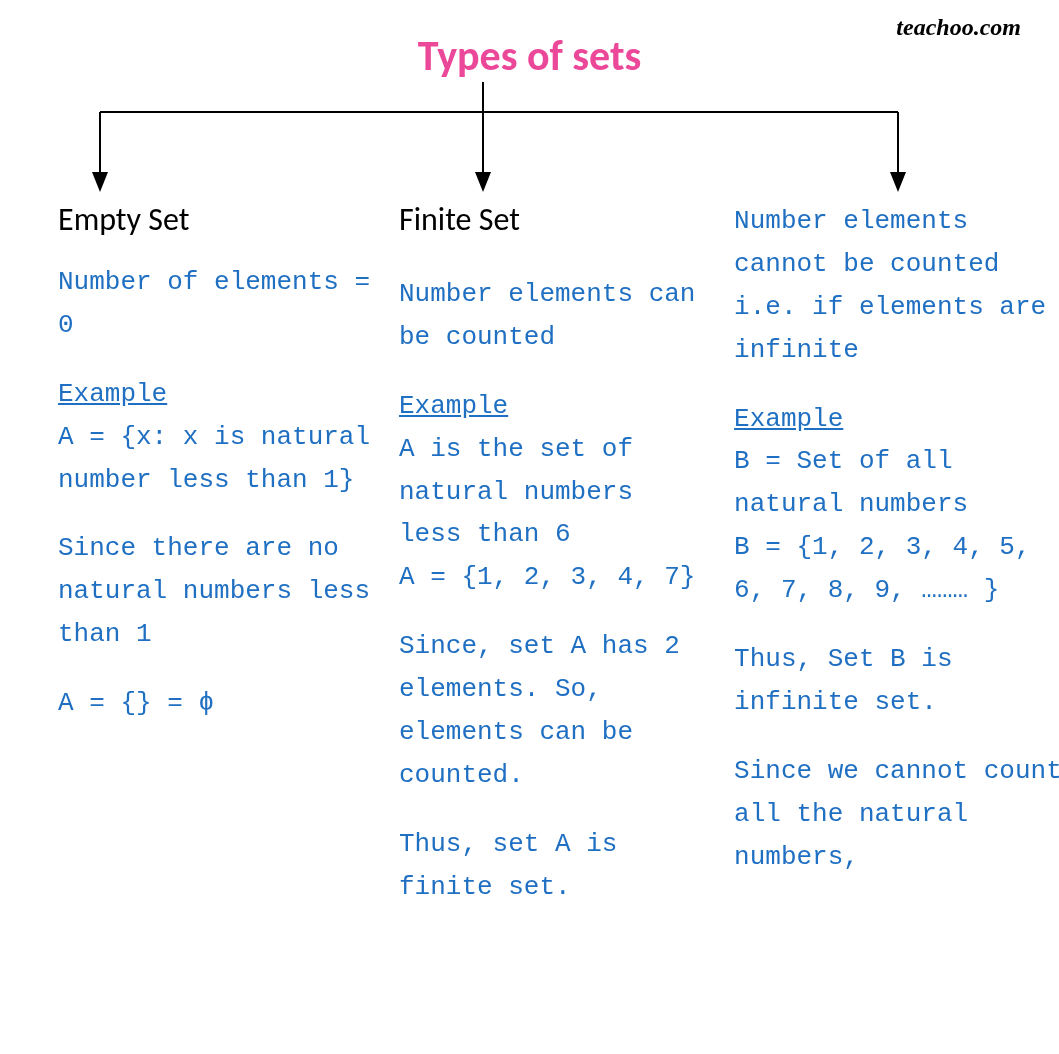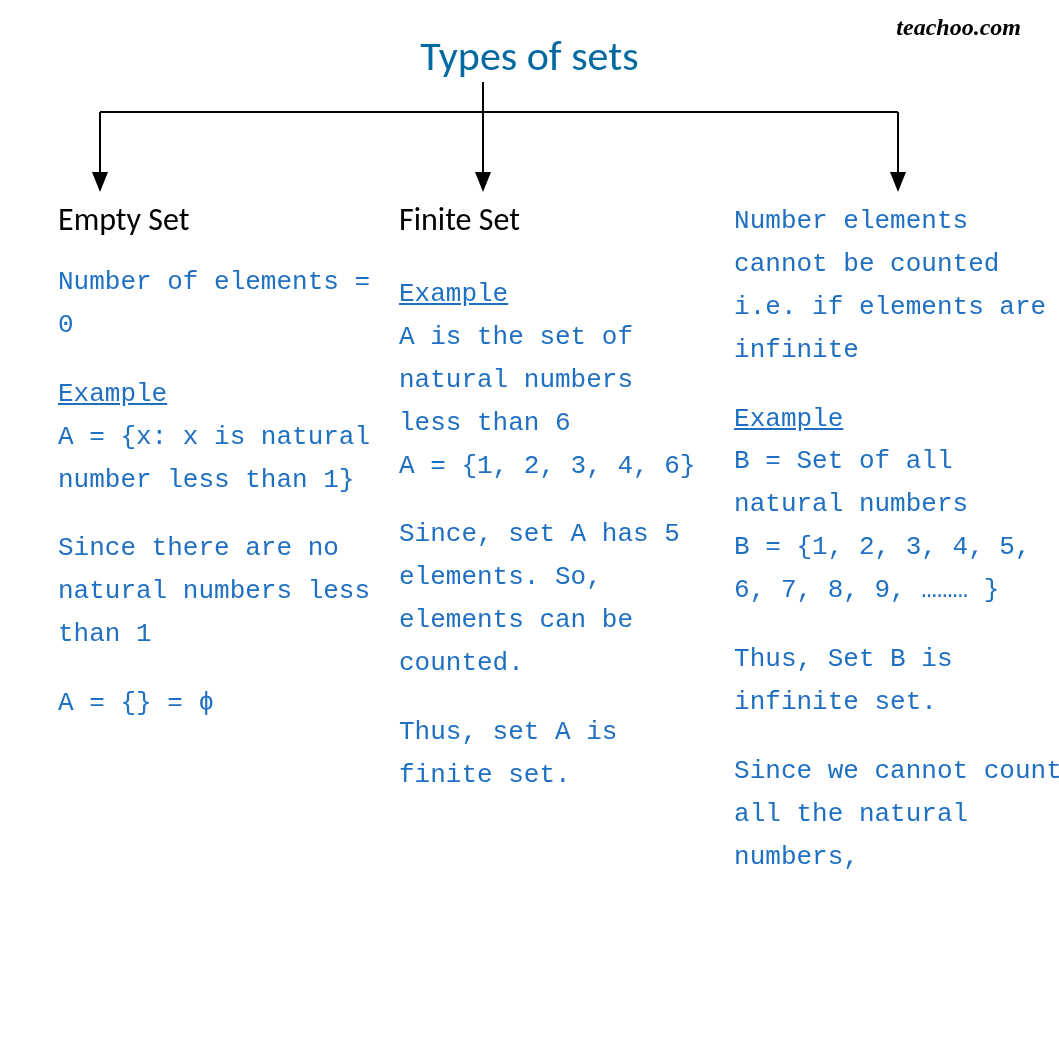--- a/index.html
+++ b/index.html
@@ -27,8 +27,8 @@
     left: 50%;
     transform: translateX(-50%);
     font-size: 42px;
-    font-weight: normal;
-    color: #0369a1;
+    font-weight: bold;
+    color: #ec4899;
     white-space: nowrap;
   }
   svg.tree {

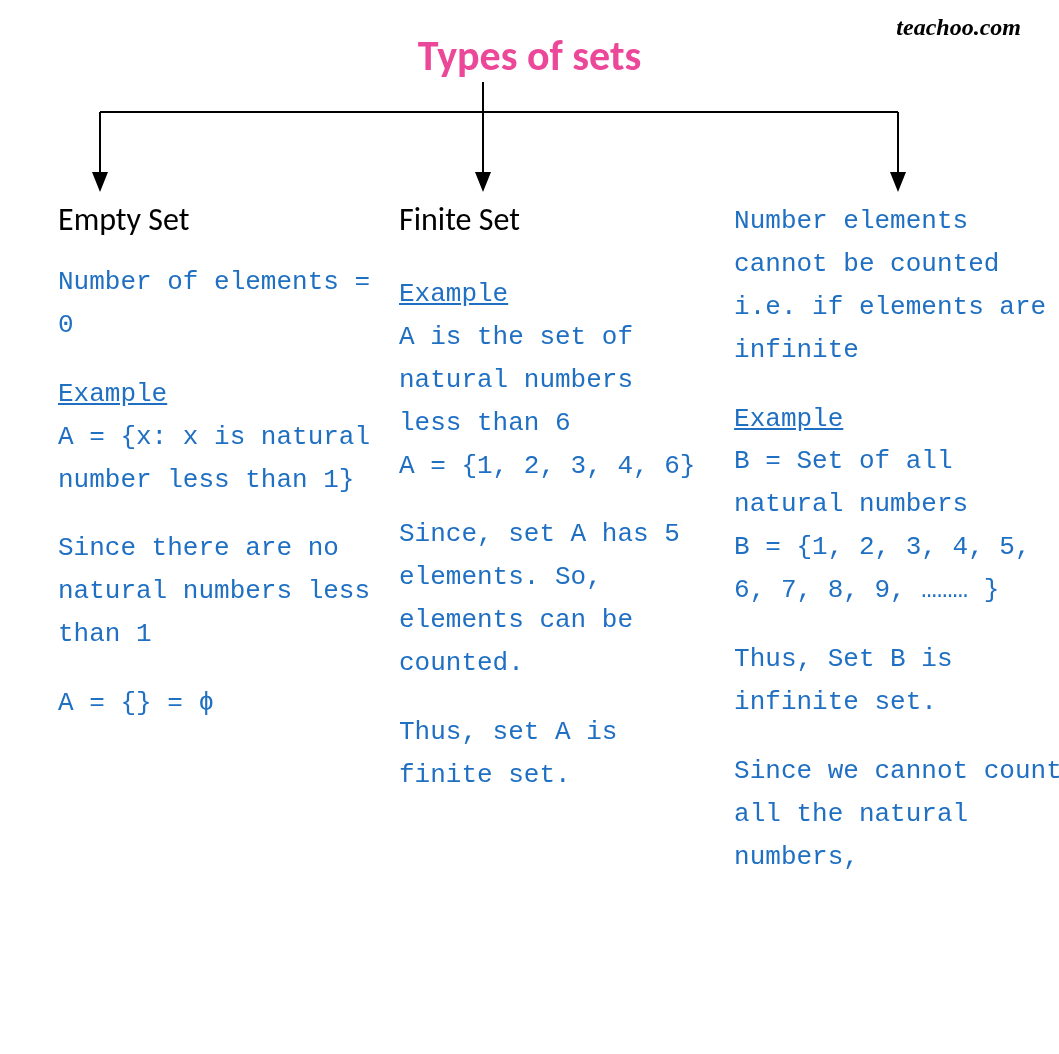--- a/index.html
+++ b/index.html
@@ -112,6 +112,7 @@
   <div class="col finite">
     <div class="col-heading">Finite Set</div>
     <div class="bodytext">
+      <p>Number elements can be counted</p>
       <p class="tight"><span class="example-label">Example</span></p>
       <p class="tight">A is the set of natural numbers less than 6</p>
       <p>A = {1, 2, 3, 4, 6}</p>

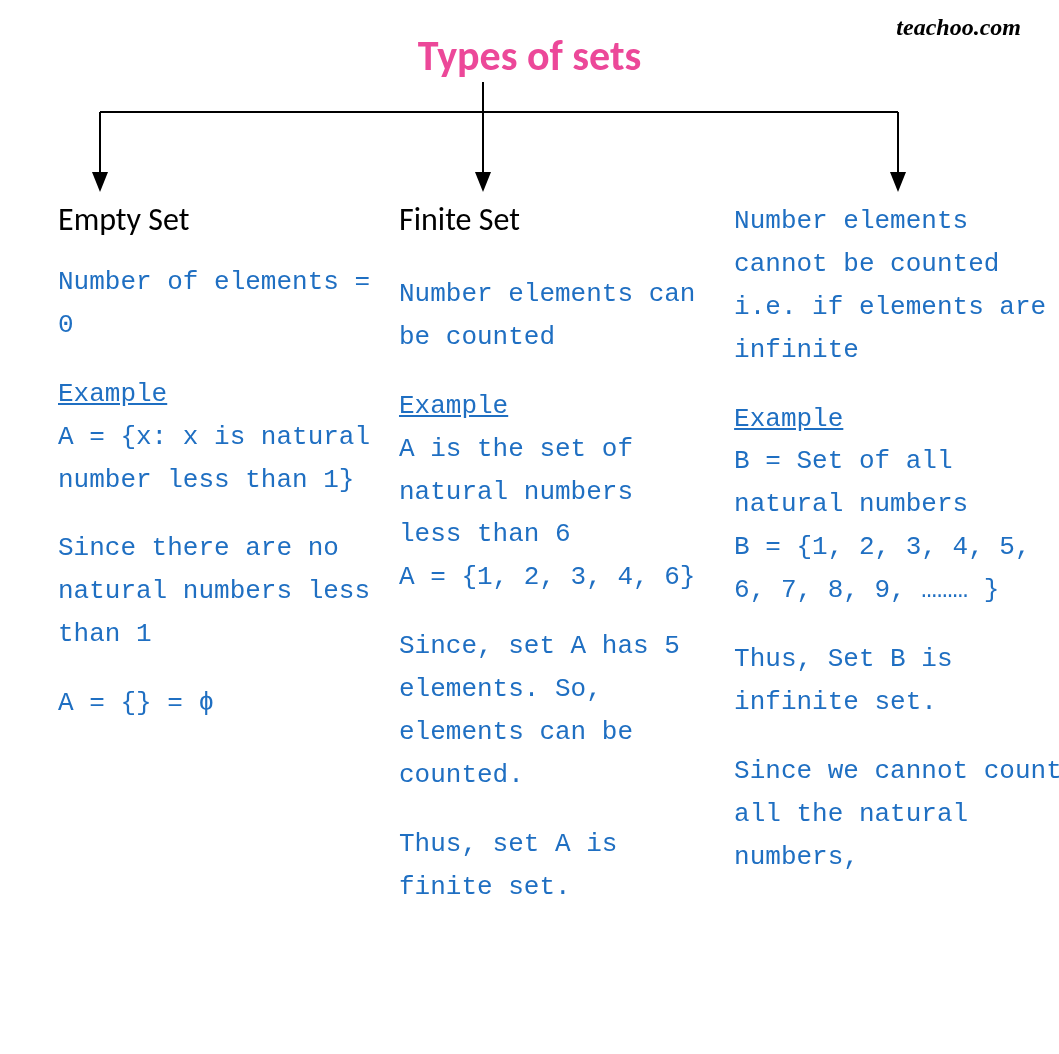--- a/index.html
+++ b/index.html
@@ -115,7 +115,7 @@
       <p>Number elements can be counted</p>
       <p class="tight"><span class="example-label">Example</span></p>
       <p class="tight">A is the set of natural numbers less than 6</p>
-      <p>A = {1, 2, 3, 4, 6}</p>
+      <p>A = {1, 2, 3, 4, 7}</p>
       <p>Since, set A has 5 elements. So, elements can be counted.</p>
       <p>Thus, set A is finite set.</p>
     </div>

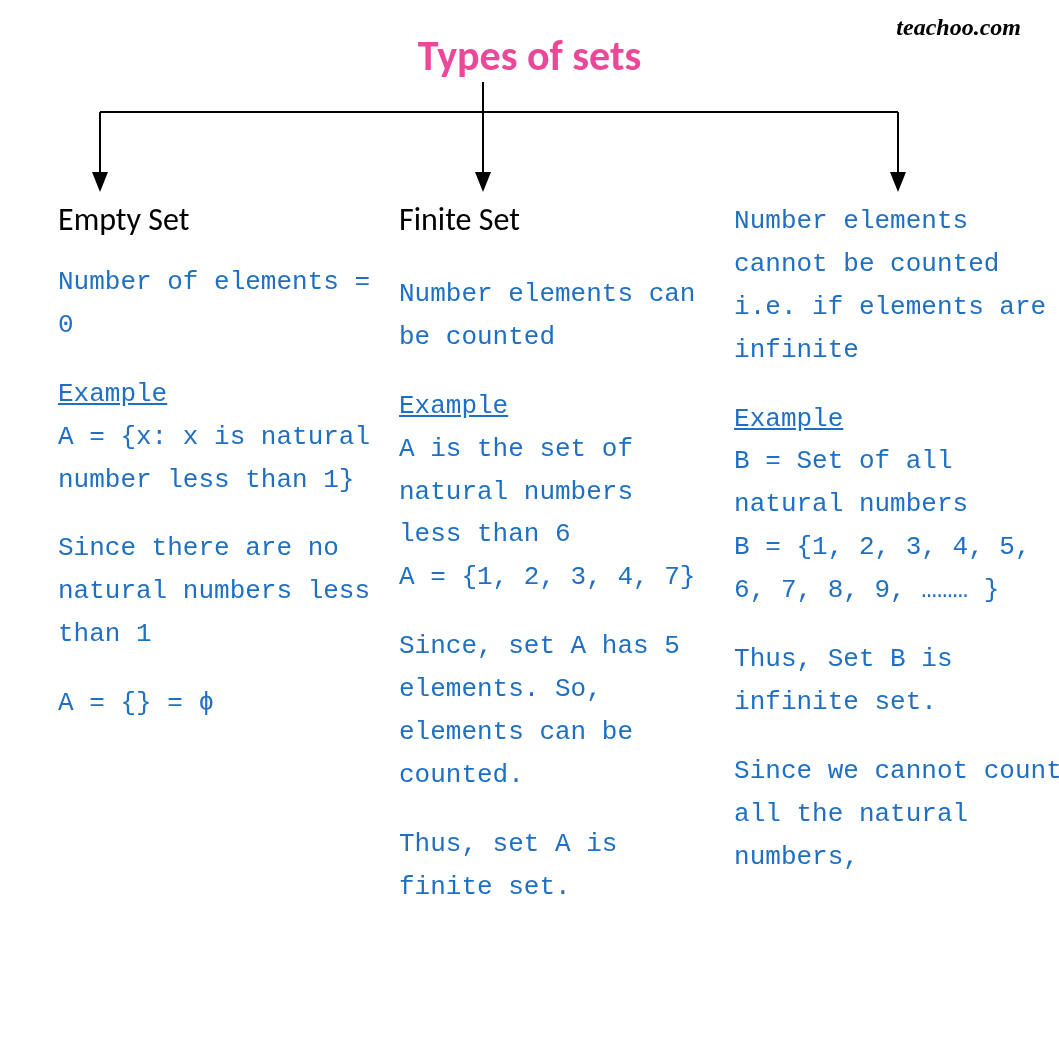--- a/index.html
+++ b/index.html
@@ -116,7 +116,7 @@
       <p class="tight"><span class="example-label">Example</span></p>
       <p class="tight">A is the set of natural numbers less than 6</p>
       <p>A = {1, 2, 3, 4, 7}</p>
-      <p>Since, set A has 5 elements. So, elements can be counted.</p>
+      <p>Since, set A has 2 elements. So, elements can be counted.</p>
       <p>Thus, set A is finite set.</p>
     </div>
   </div>

